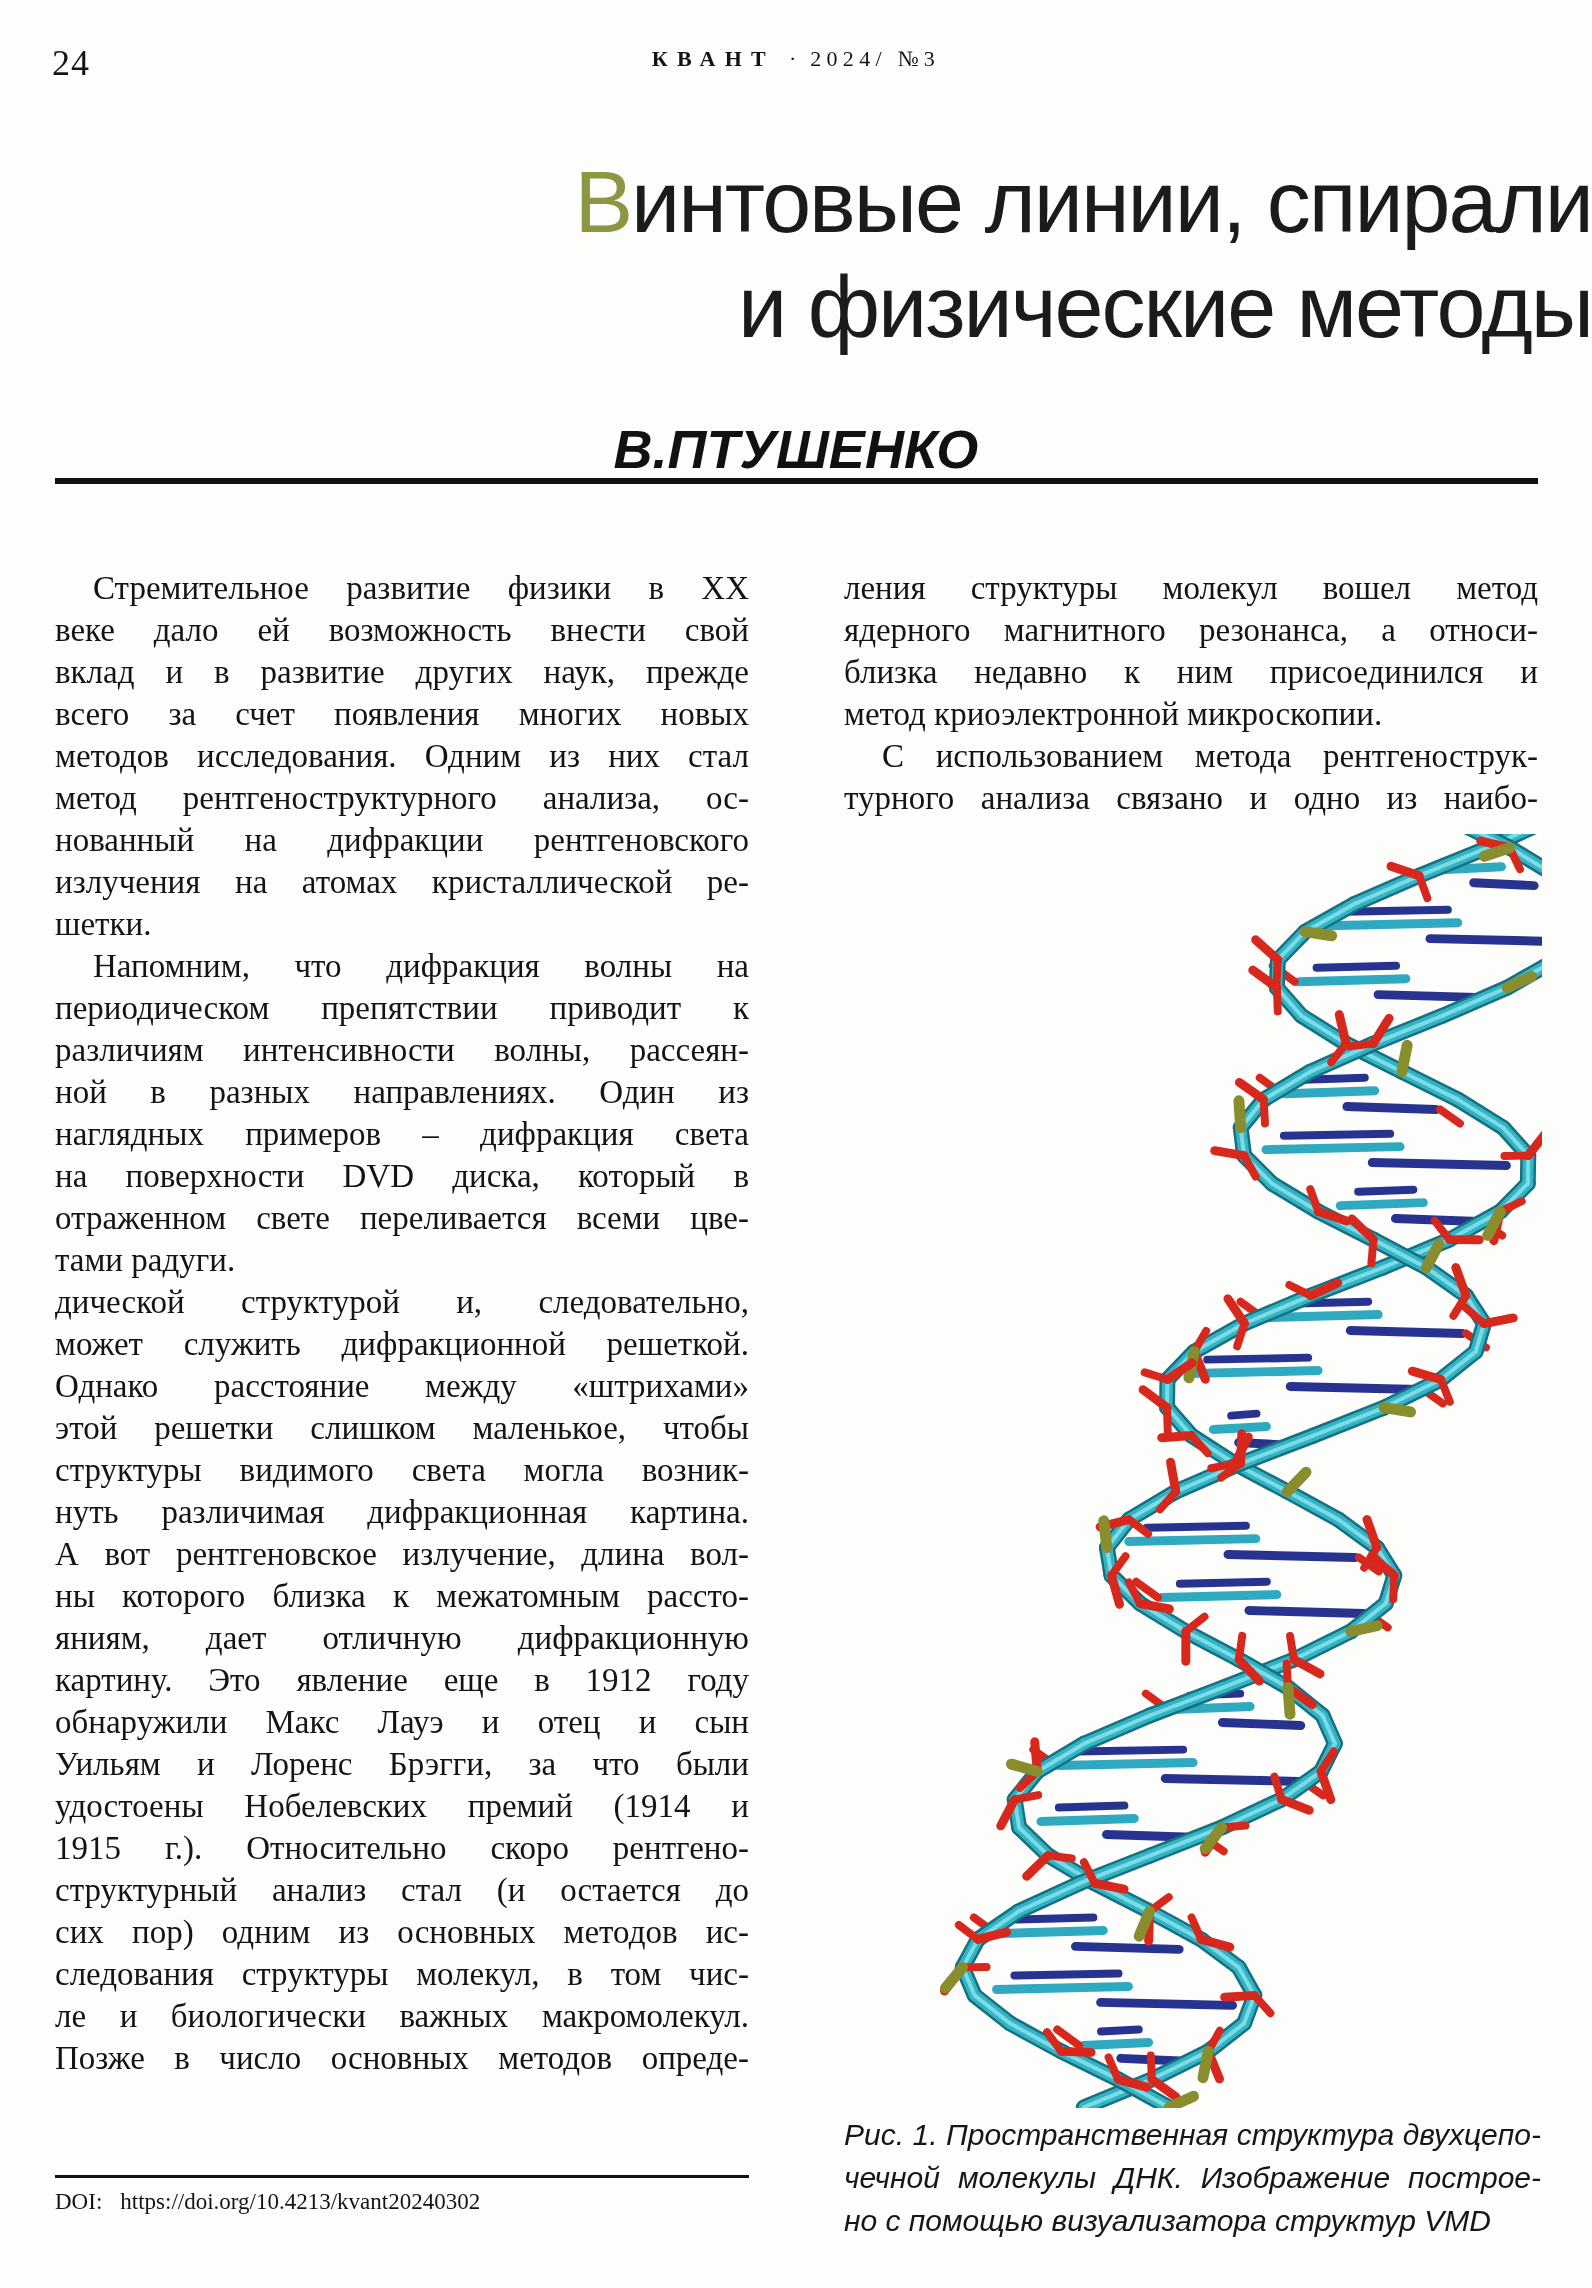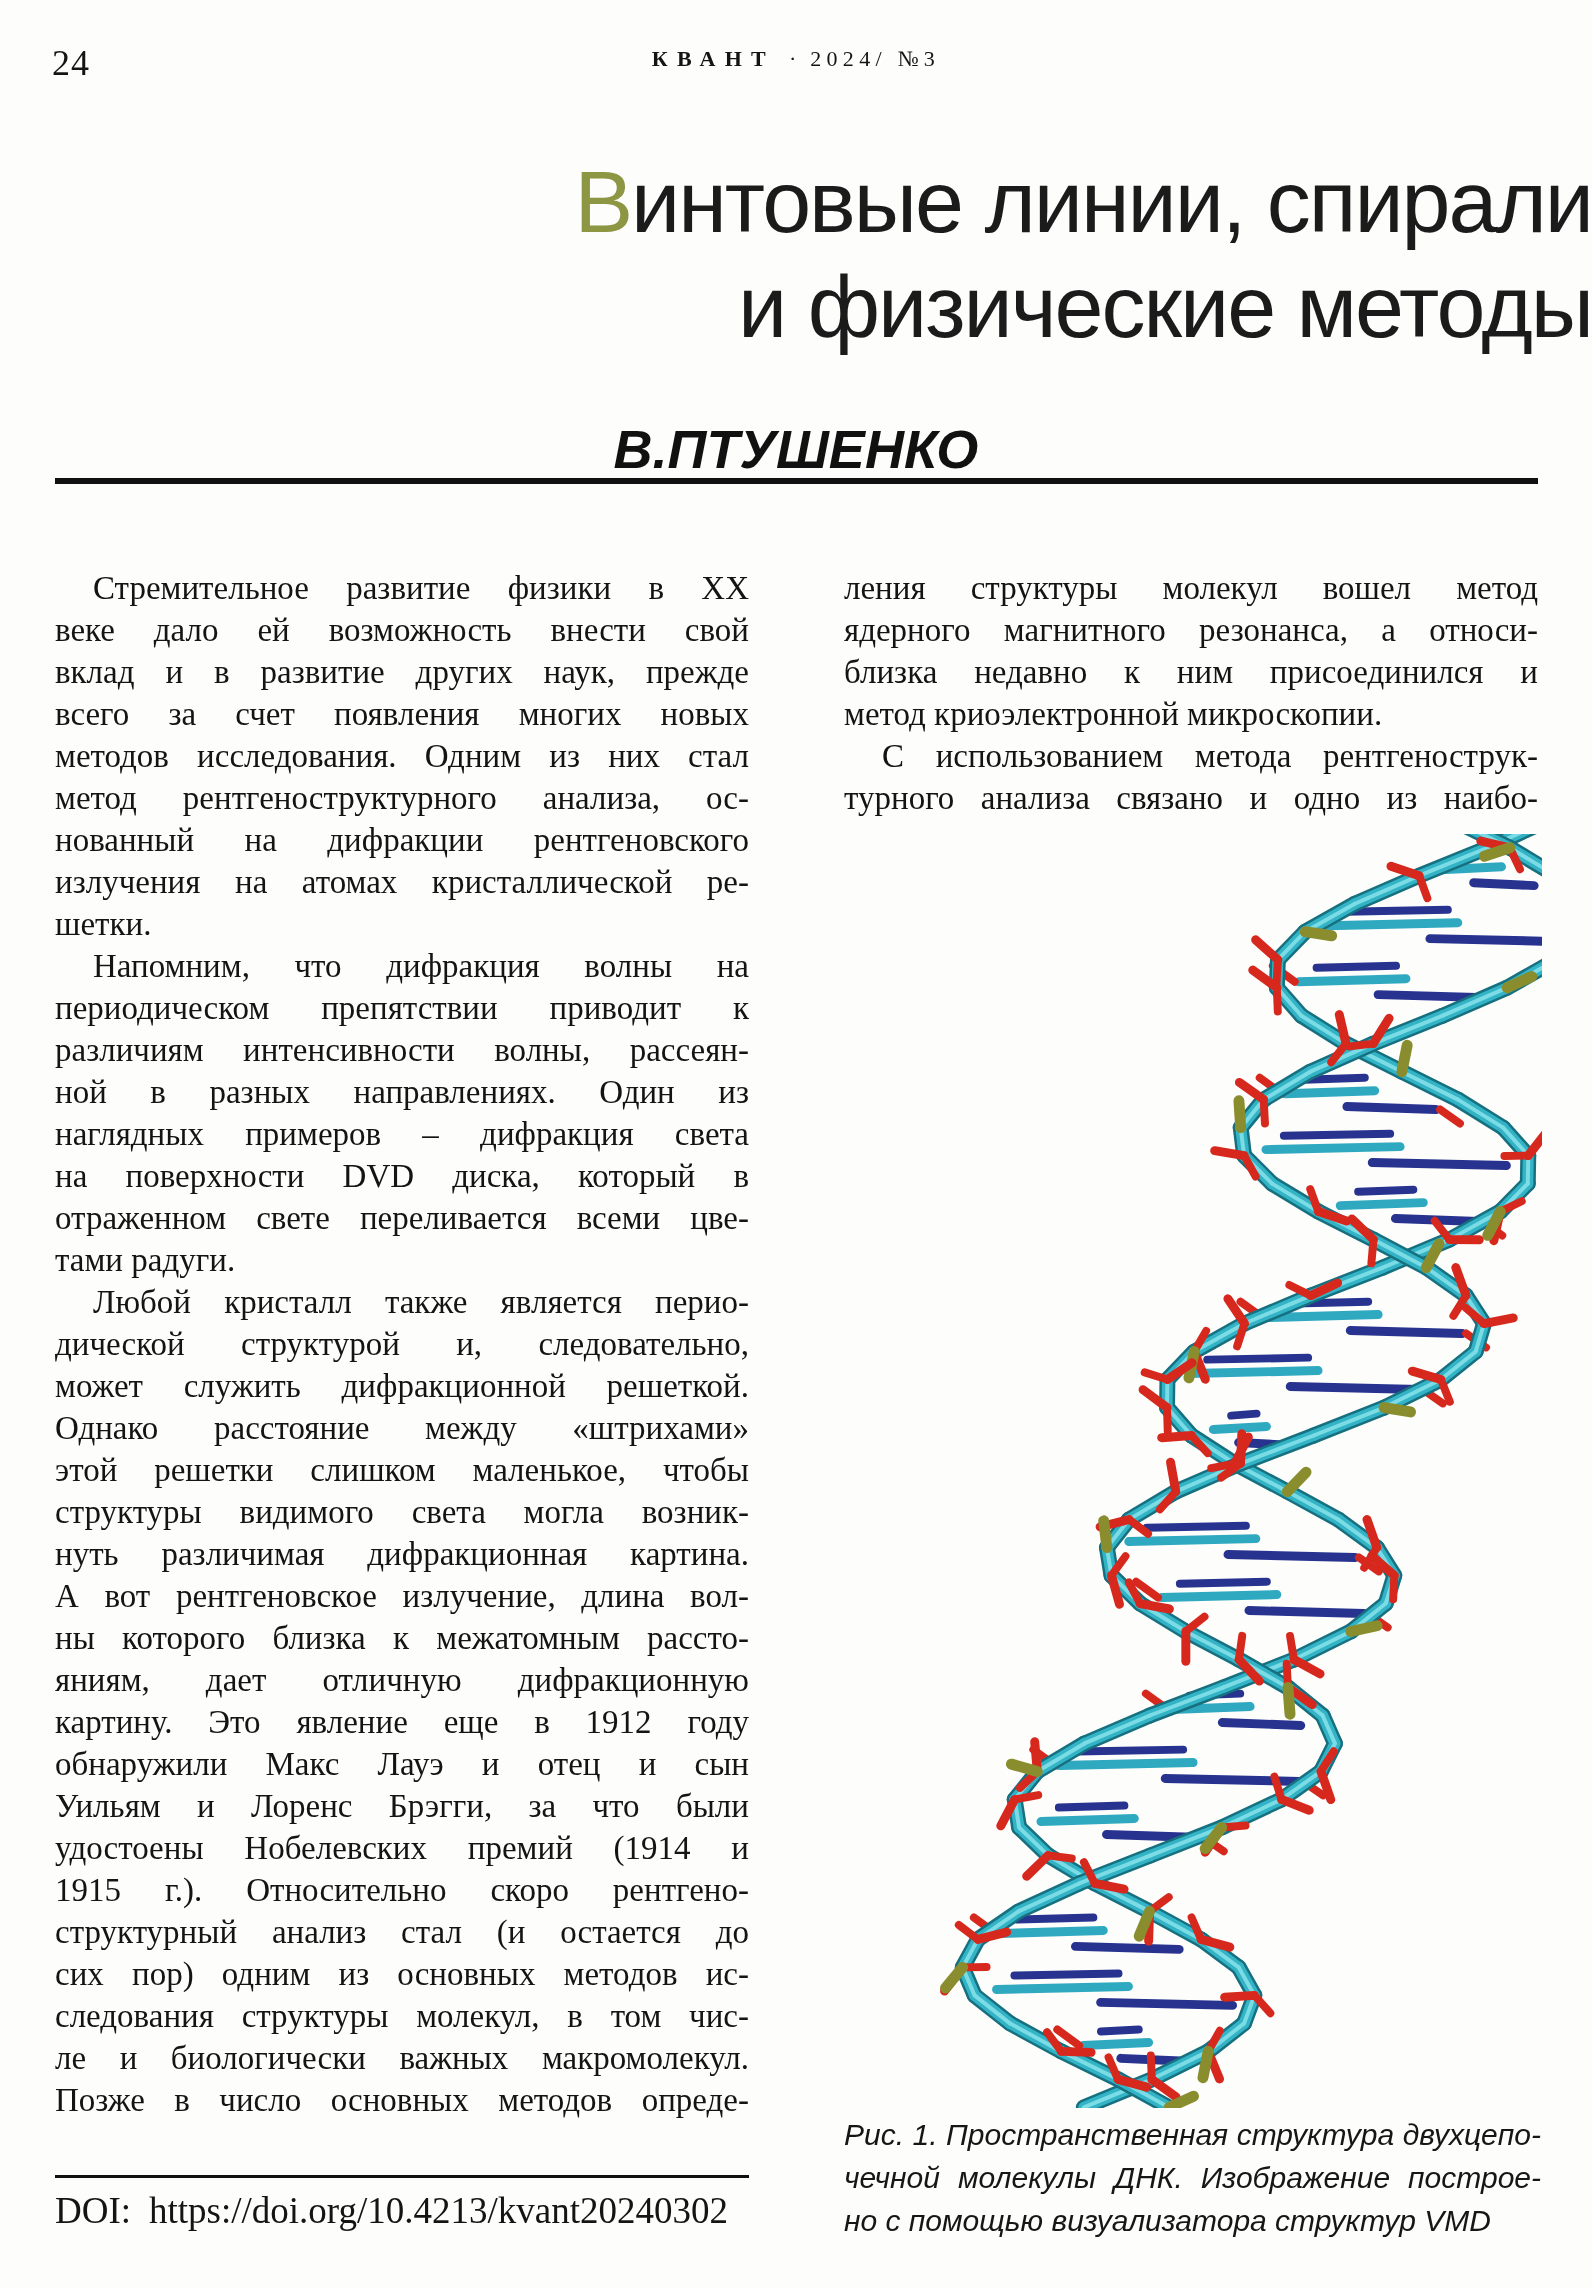--- a/index.html
+++ b/index.html
@@ -76,7 +76,6 @@
     <div class="bl">на поверхности DVD диска, который в</div>
     <div class="bl">отраженном свете переливается всеми цве-</div>
     <div class="bl last">тами радуги.</div>
-    <div class="bl ind">Любой кристалл также является перио-</div>
     <div class="bl">дической структурой и, следовательно,</div>
     <div class="bl">может служить дифракционной решеткой.</div>
     <div class="bl">Однако расстояние между «штрихами»</div>

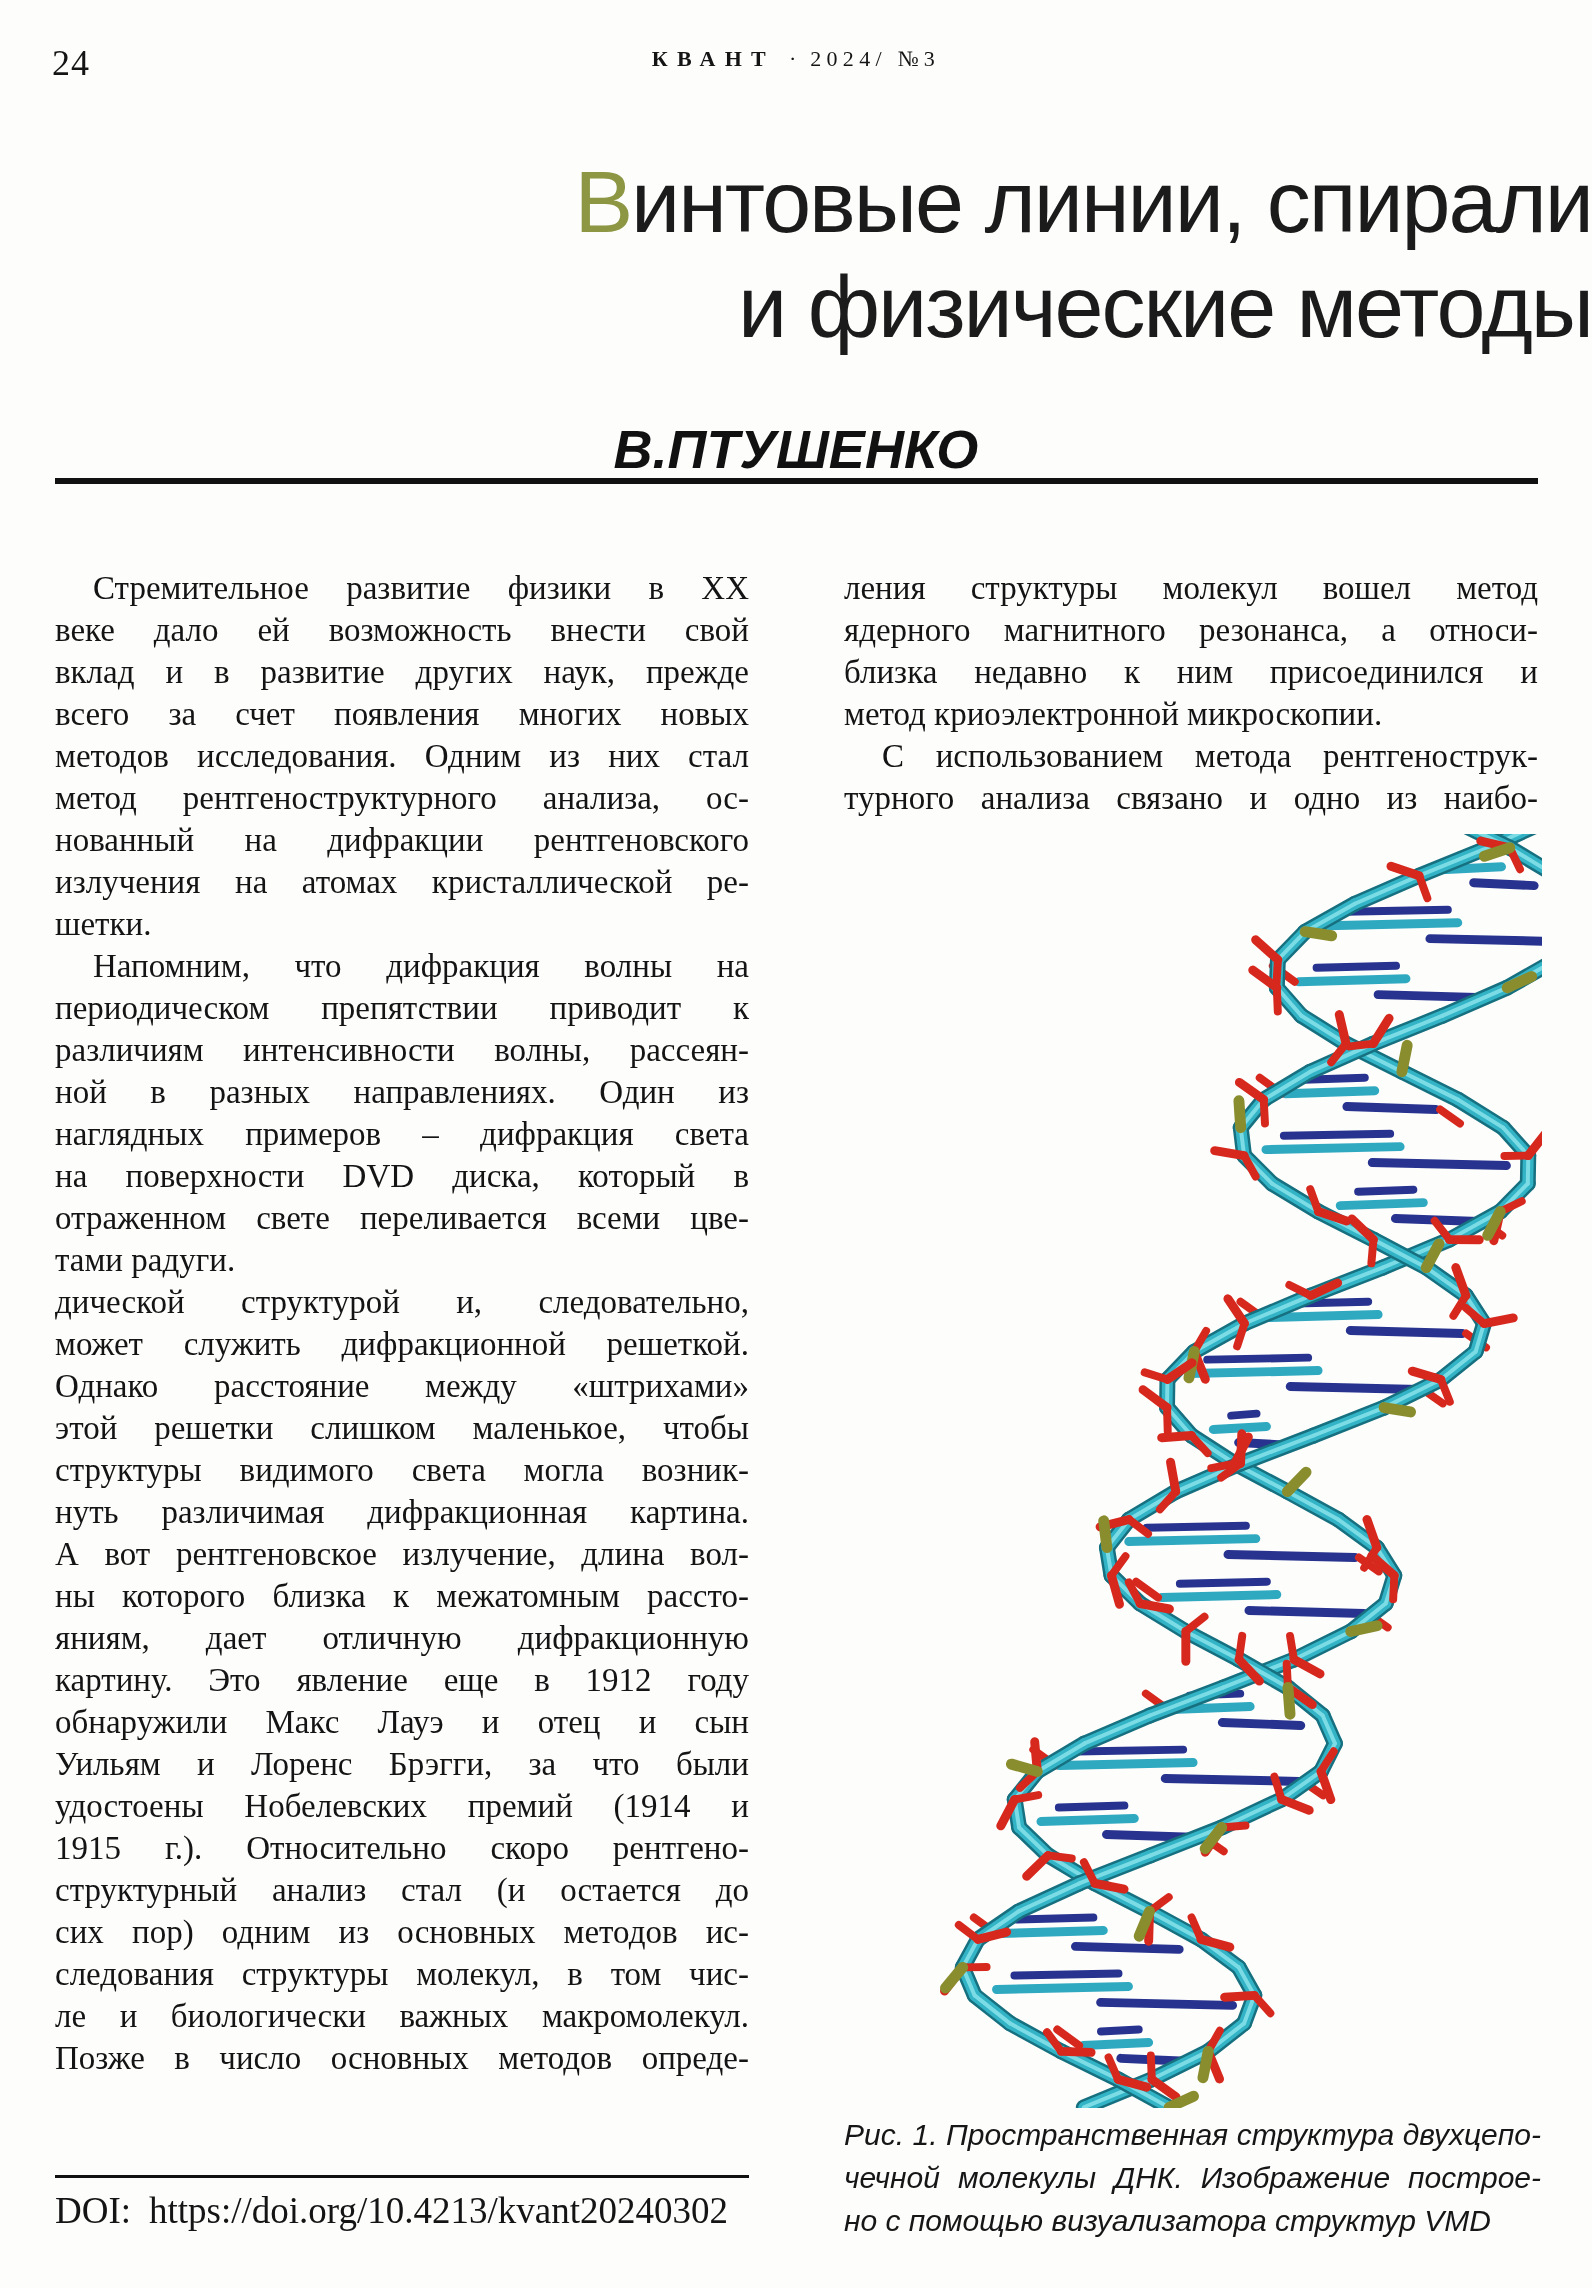--- a/index.html
+++ b/index.html
@@ -37,7 +37,7 @@
   .caption .bl{height:43px;}
   
   .footrule{left:55px;top:2175px;width:694px;height:3px;background:#111;}
-  .doi{left:55px;top:2189px;font-size:37px;}
+  .doi{left:55px;top:2189px;font-size:23px;}
   .doi .lbl{margin-right:18px;}
 </style>
 </head>

